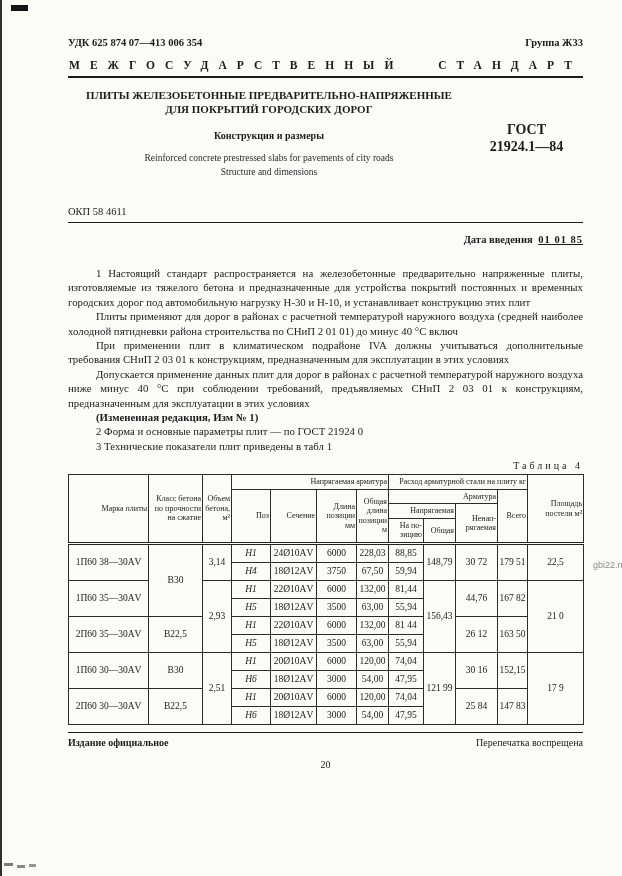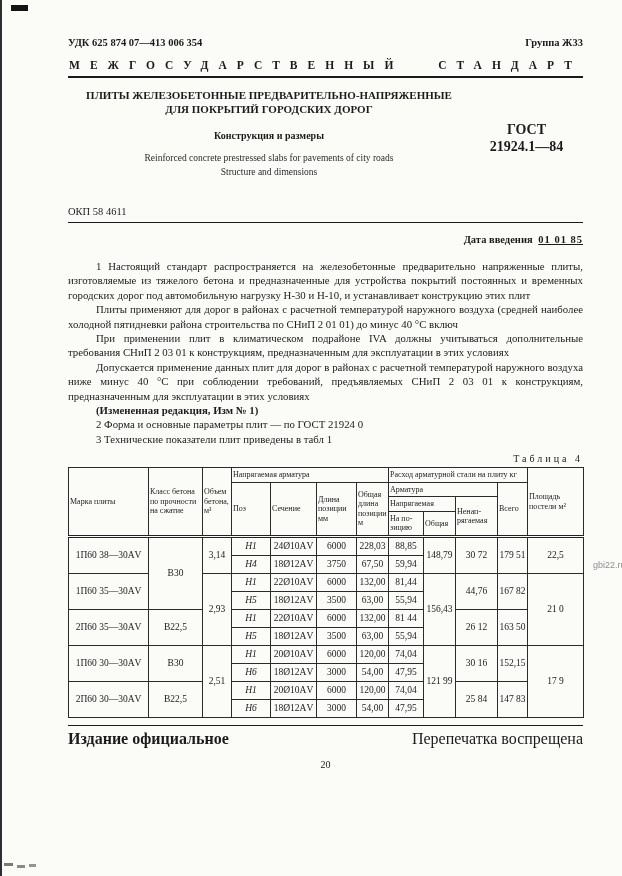--- a/index.html
+++ b/index.html
@@ -24,7 +24,7 @@
   .okp-rule{border:none;border-top:1.5px solid #1a1a1a;margin:5px 0 0 0;}
   .date-row{margin-top:11px;text-align:right;font-size:10.5px;font-weight:bold;}
   .date-value{text-decoration:underline;margin-left:3px;letter-spacing:1px;}
-  .paras{margin-top:14px;}
+  .paras{margin-top:21px;}
   .para{margin:0;font-size:10.8px;line-height:14.4px;text-align:justify;text-indent:28px;}
   .para.bold{font-weight:bold;}
   .tbl-caption{margin-top:7px;margin-bottom:3px;text-align:right;font-size:10px;letter-spacing:3px;}

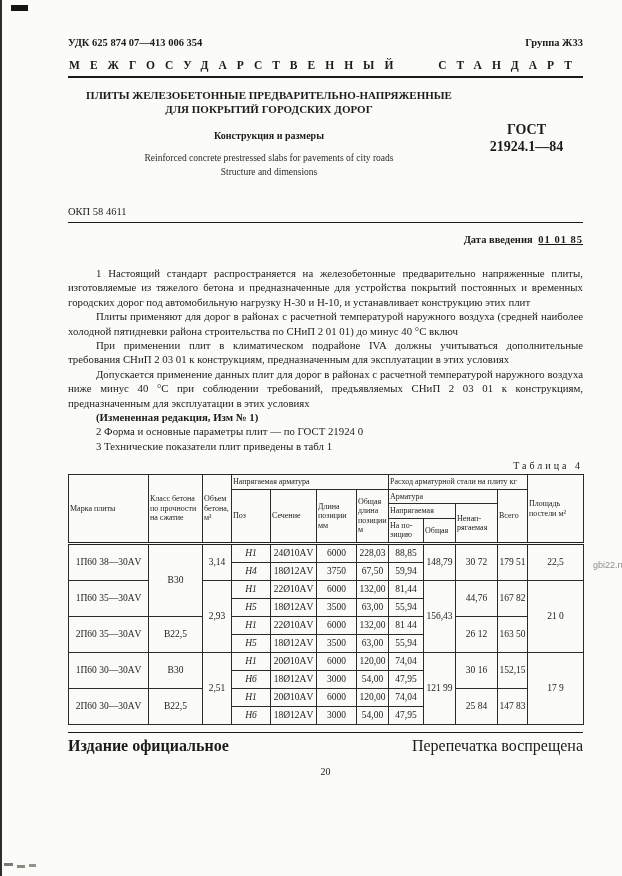--- a/index.html
+++ b/index.html
@@ -31,7 +31,7 @@
   table.gost{width:515px;border-collapse:collapse;table-layout:fixed;}
   table.gost th,table.gost td{border:1px solid #2b2b2b;font-weight:normal;}
   table.gost{border:1.5px solid #222;}
-  table.gost th{font-size:8px;line-height:9.5px;text-align:left;vertical-align:middle;padding:2px 1px;overflow-wrap:anywhere;}
+  table.gost th{font-size:8px;line-height:9.5px;text-align:right;vertical-align:middle;padding:2px 1px;overflow-wrap:anywhere;}
   table.gost td{font-size:9.5px;line-height:11px;text-align:center;vertical-align:middle;padding:2px 1px;height:13px;}
   table.gost tbody tr:first-child td{border-top:3px double #222;}
   td.al{text-align:left;padding-left:4px;}

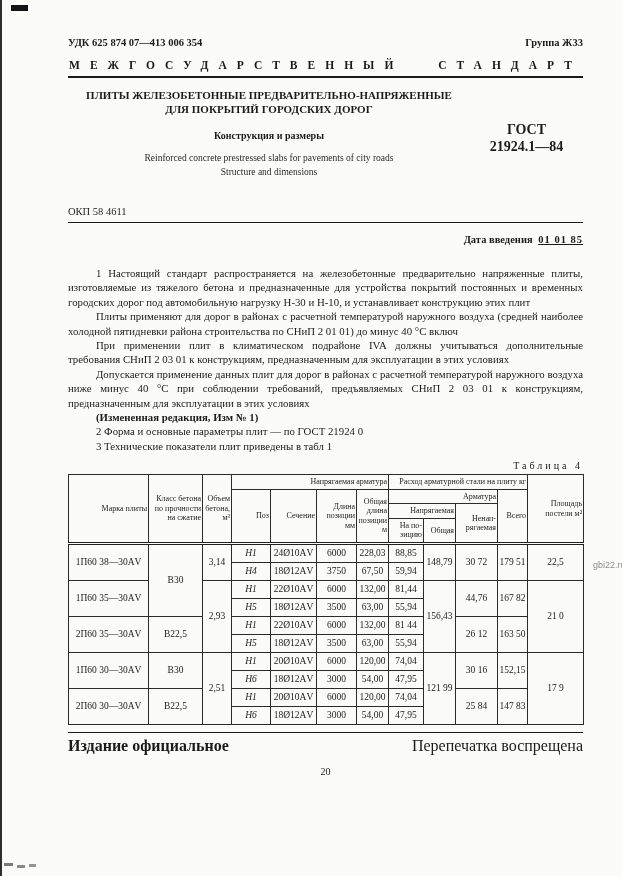--- a/index.html
+++ b/index.html
@@ -37,7 +37,7 @@
   td.al{text-align:left;padding-left:4px;}
   td.it{font-style:italic;}
   .footer-rule{border:none;border-top:1.5px solid #1a1a1a;margin:7px 0 0 0;}
-  .footer-row{display:flex;justify-content:space-between;margin-top:4px;font-size:16px;}
+  .footer-row{display:flex;justify-content:space-between;margin-top:4px;font-size:10px;}
   .footer-left{font-weight:bold;}
   .page-num{margin-top:11px;text-align:center;font-size:10px;}
   .watermark{position:absolute;left:593px;top:560px;font-family:"Liberation Sans",sans-serif;font-size:9px;color:#8d8d8d;}

